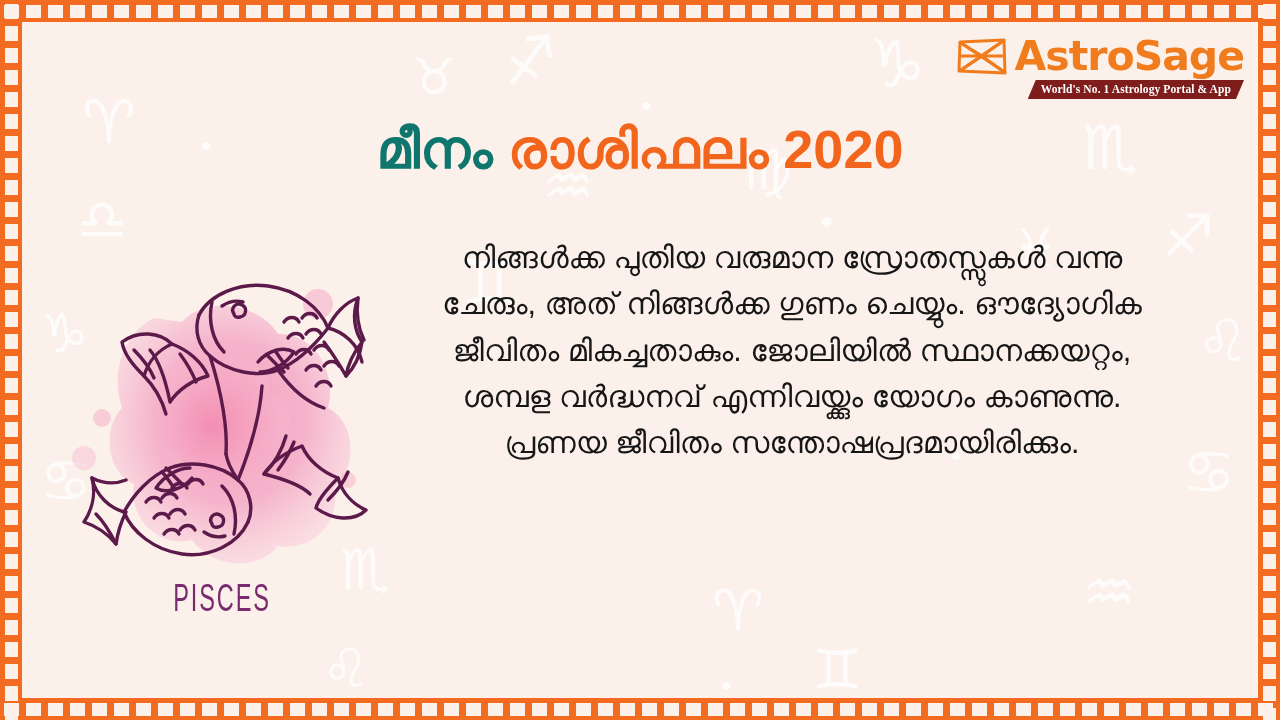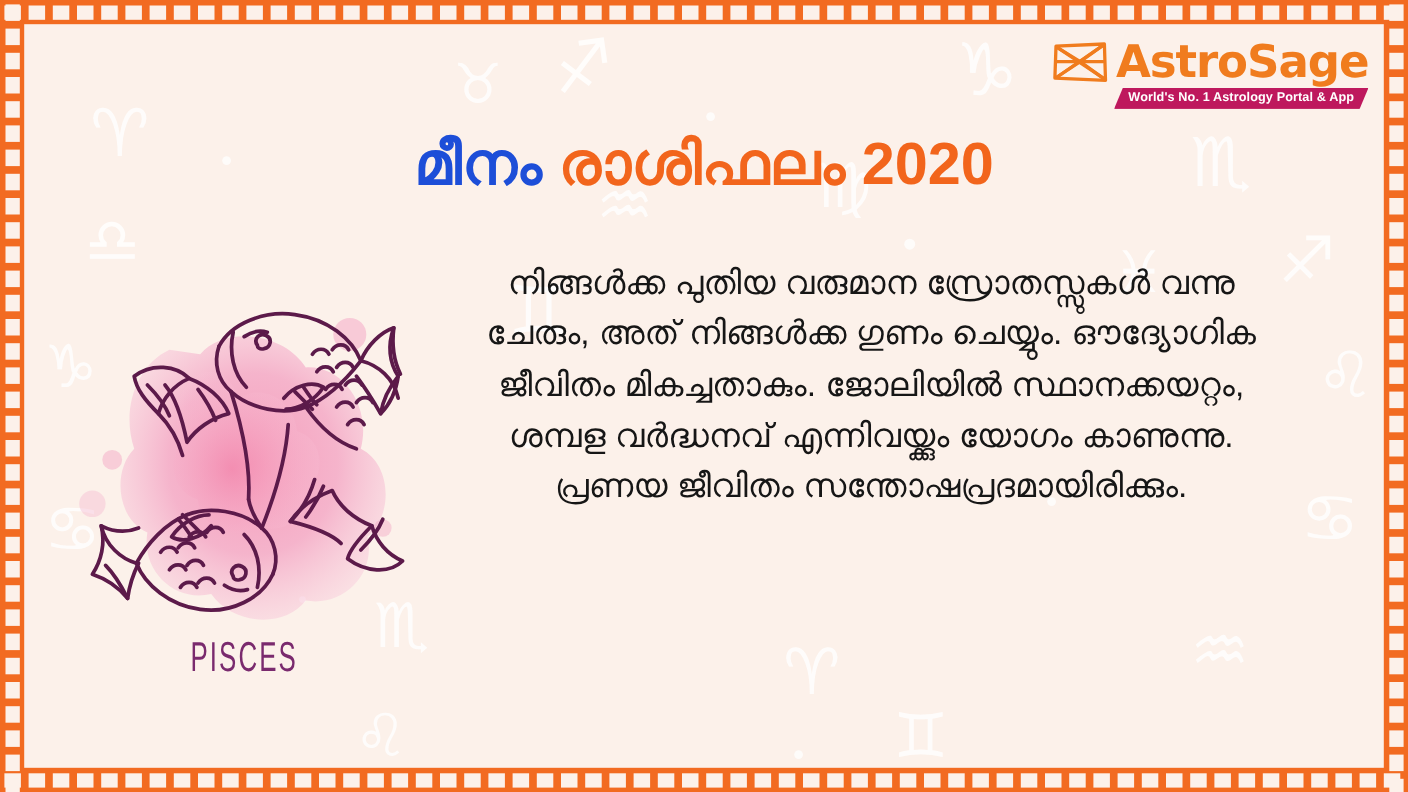--- a/index.html
+++ b/index.html
@@ -70,14 +70,14 @@
   #logo-word .sage { color:#F07C1E; }
   #tagline {
     margin-top:3px;
-    background:#be185d;
+    background:#7f1d1d;
     color:#FFFFFF;
     font-size:11.5px; font-weight:bold;
     padding:3px 13px 4px 13px;
     letter-spacing:.1px;
     white-space:nowrap;
     clip-path: polygon(8px 0, 100% 0, calc(100% - 8px) 100%, 0 100%);
-    font-family:Liberation Sans, sans-serif;
+    font-family:Liberation Serif, serif;
   }
 
   

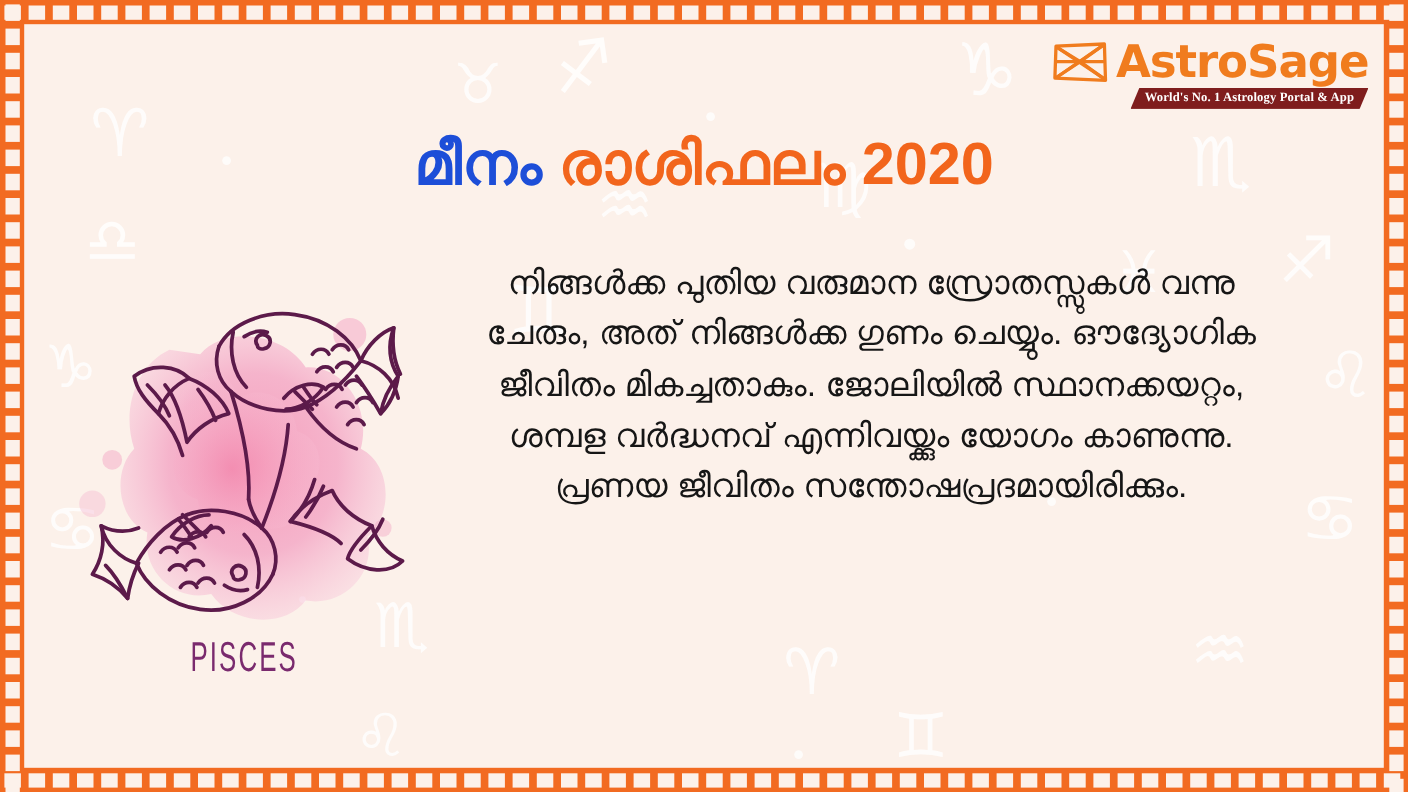--- a/index.html
+++ b/index.html
@@ -90,7 +90,7 @@
     z-index:5;
     font-family:"Liberation Sans", sans-serif;
   }
-  #heading .sign { color:#1d4ed8; }
+  #heading .sign { color:#0f766e; }
   #heading .rest { color:#F2651C; }
 
   

